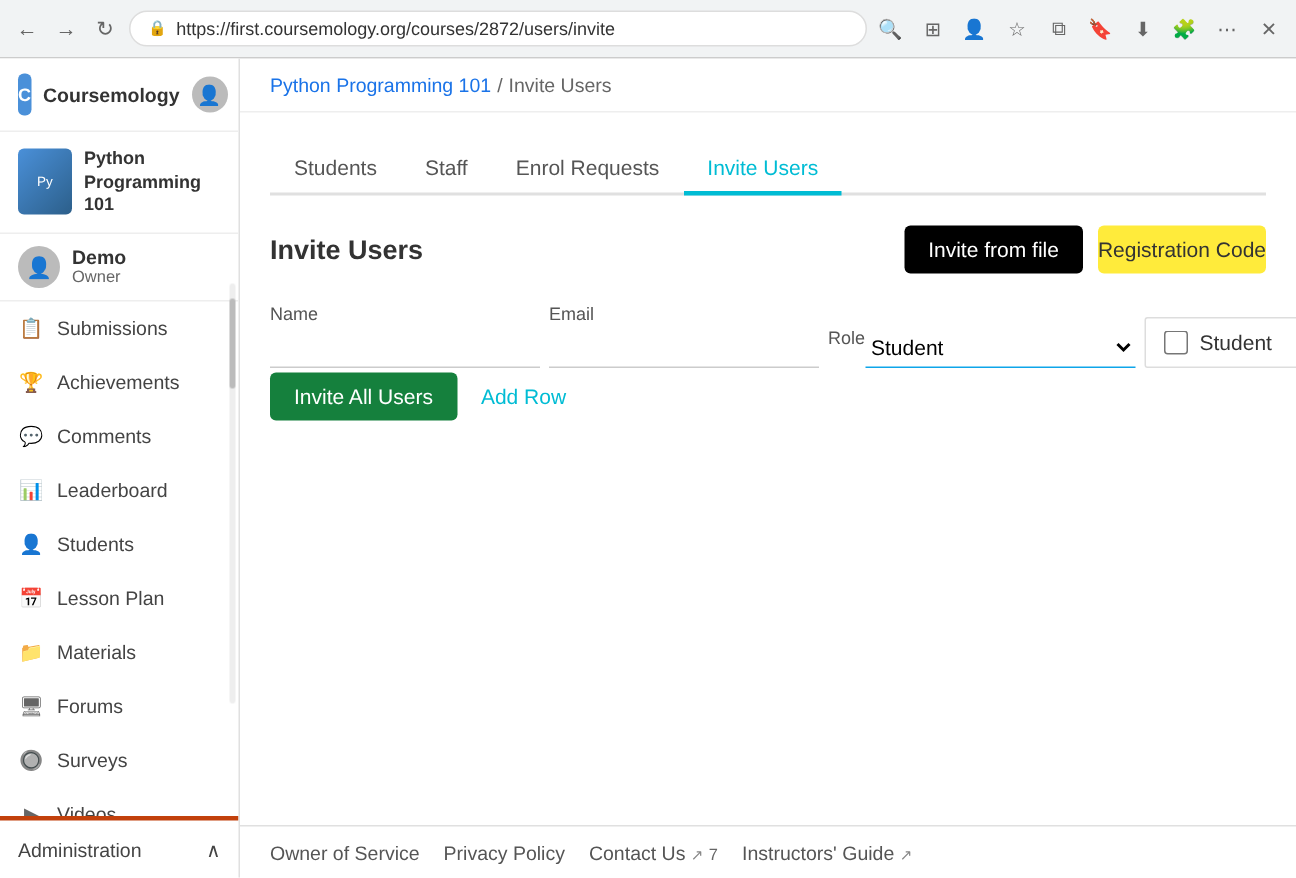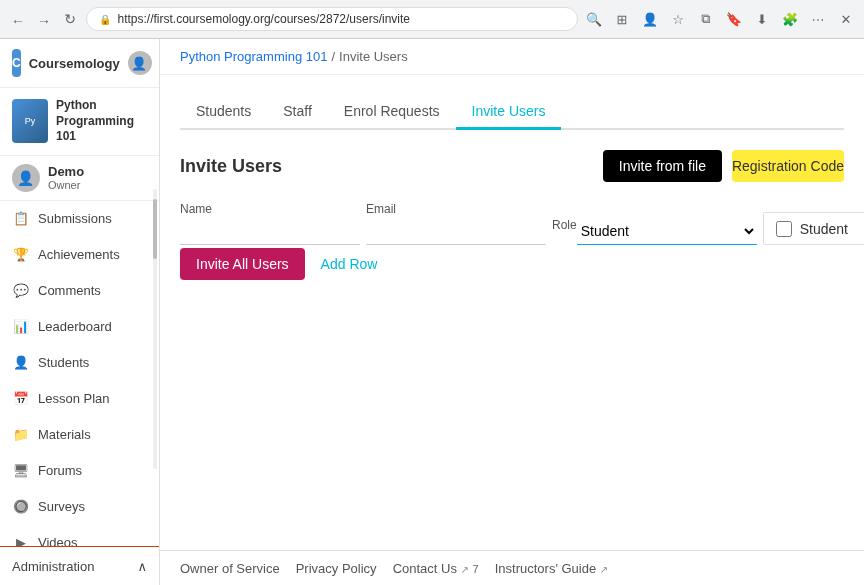--- a/index.html
+++ b/index.html
@@ -302,7 +302,7 @@
       align-items: center;
     }
     .btn-invite-all {
-      background: #be185d;
+      background: #15803d;
       color: #fff;
       border: none;
       padding: 8px 16px;

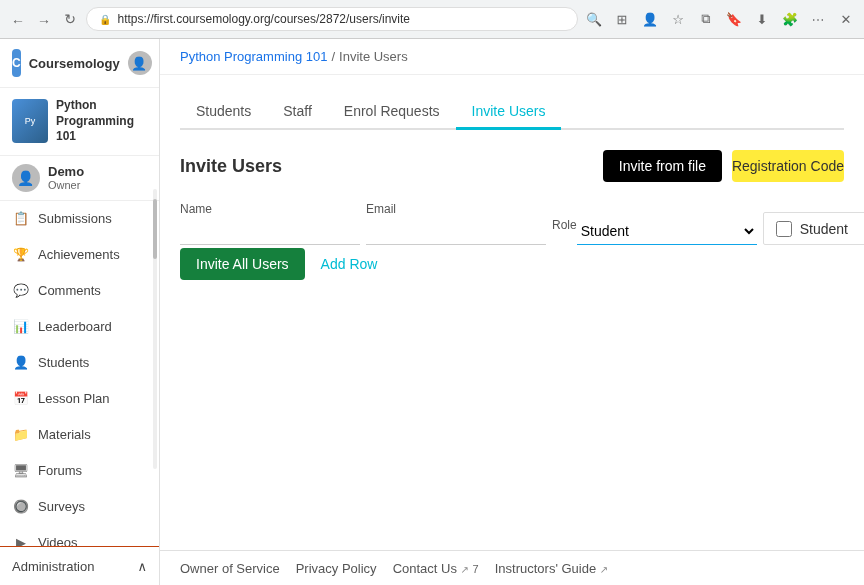--- a/index.html
+++ b/index.html
@@ -141,7 +141,7 @@
     }
 
     .admin-section {
-      border-top: 1px solid #c2410c;
+      border-top: 3px solid #c2410c;
       padding: 8px 12px;
     }
     .admin-header {

